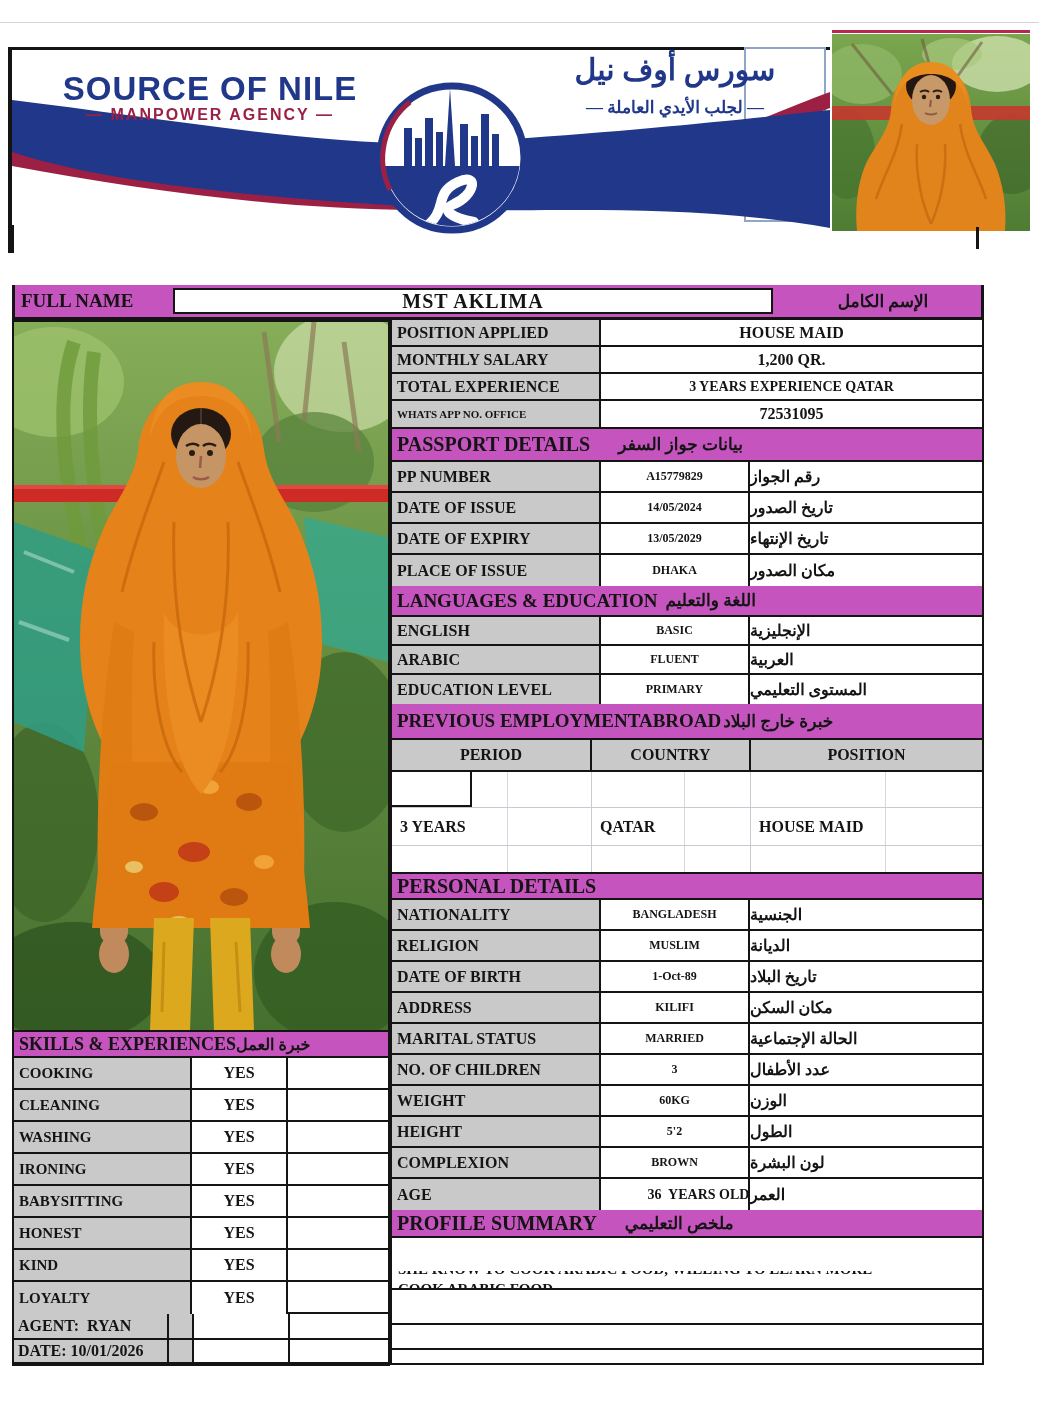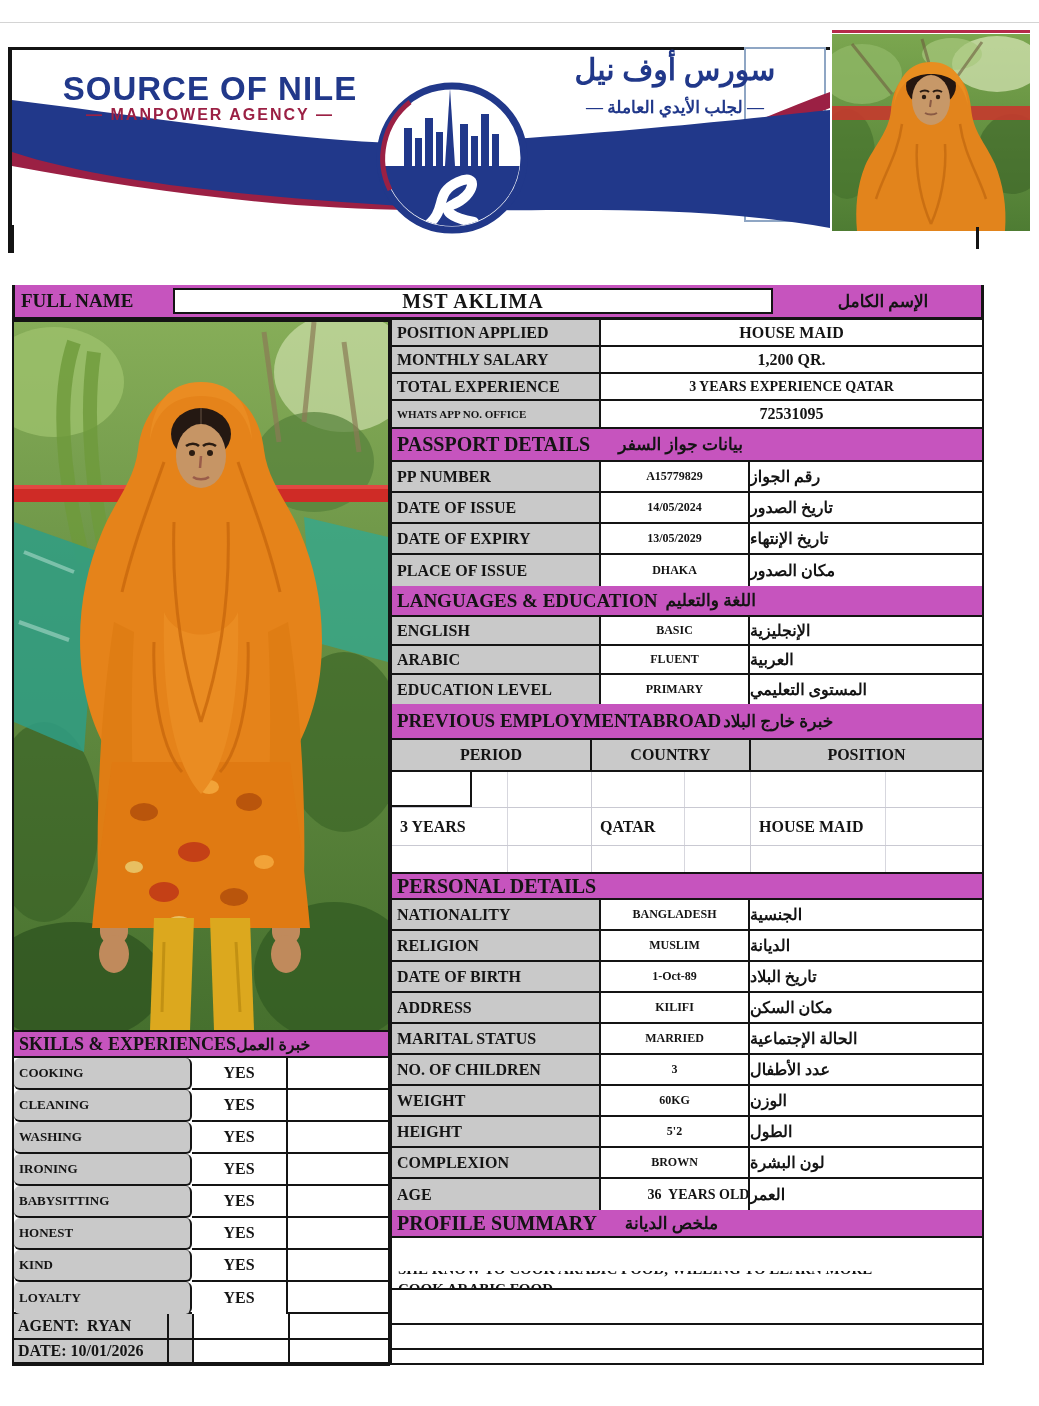--- a/index.html
+++ b/index.html
@@ -63,7 +63,7 @@
   .sum{padding-left:6px;padding-right:90px;font-size:15px;white-space:normal;line-height:1.3;margin-top:33px;}
   
   .tsk{grid-template-columns:178px 96px 1fr;grid-template-rows:repeat(8,32px);}
-  .tsk .lbl{font-size:13px;border-radius:6px;}
+  .tsk .lbl{font-size:15px;}
   .tsk .val{font-size:16px;}
   
   .title-bar{left:12px;top:248px;width:972px;height:37px;background:#c654be;border:3px solid #141414;

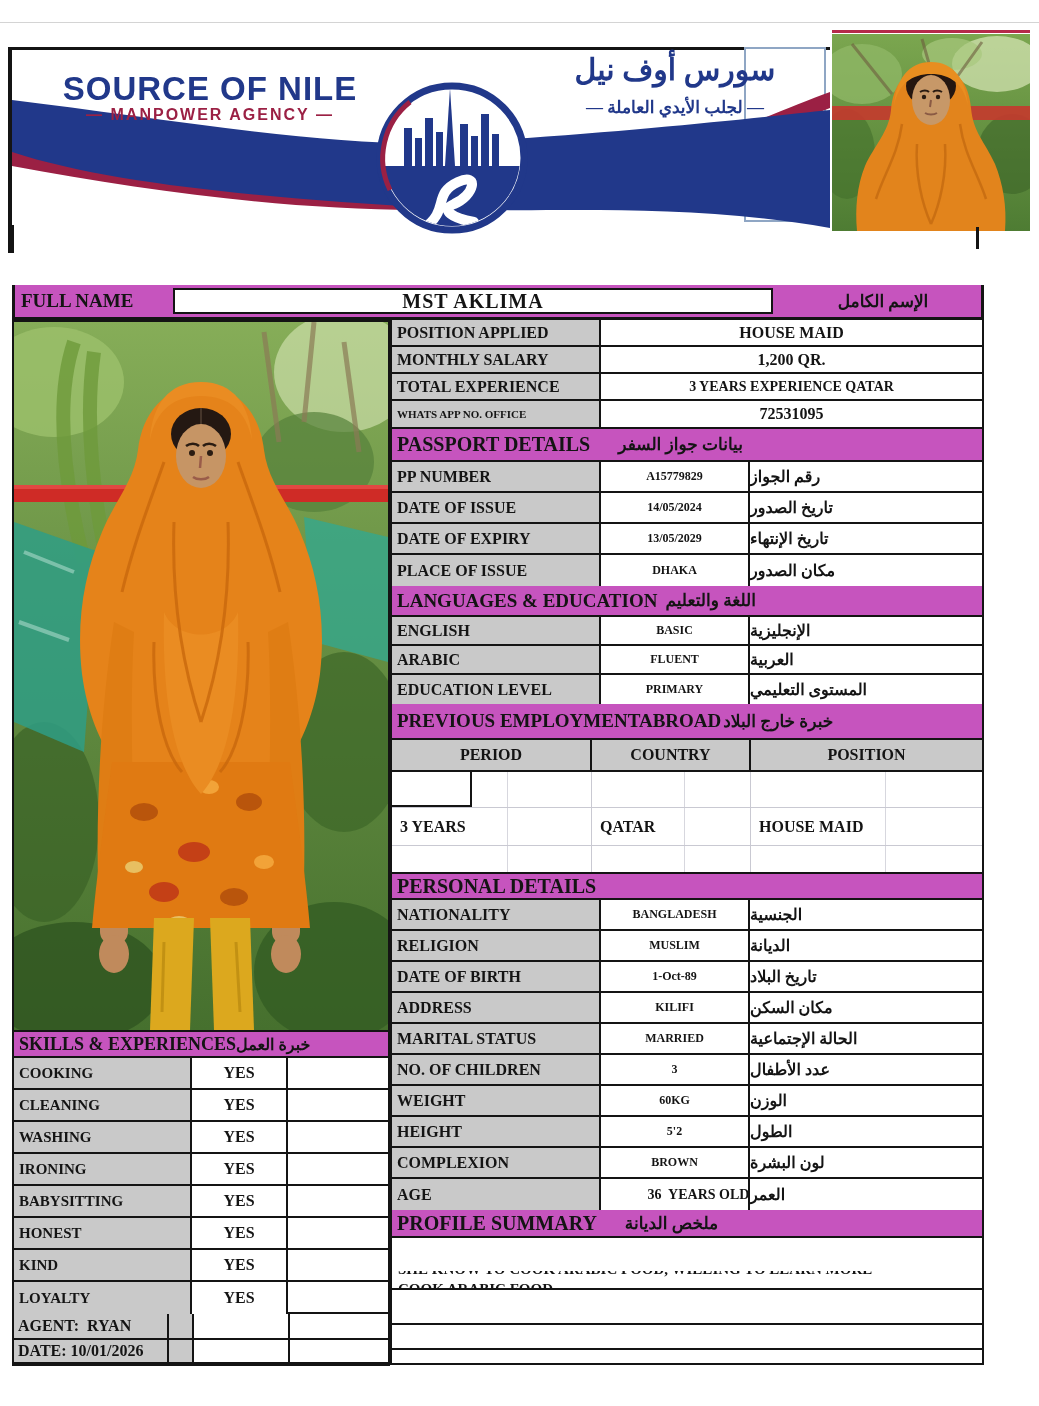--- a/index.html
+++ b/index.html
@@ -393,7 +393,7 @@
 
   <div class="abs bar" style="left:390px;top:1210px;width:594px;height:28px">
     <span class="ttl">PROFILE SUMMARY</span>
-    <span class="tar" dir="rtl">ملخص الديانة</span>
+    <span class="tar" dir="rtl">ملخص التعليمي</span>
   </div>
   <div class="abs grid sum-table" style="left:390px;top:1238px;width:594px;height:127px">
       <div class="trow">

